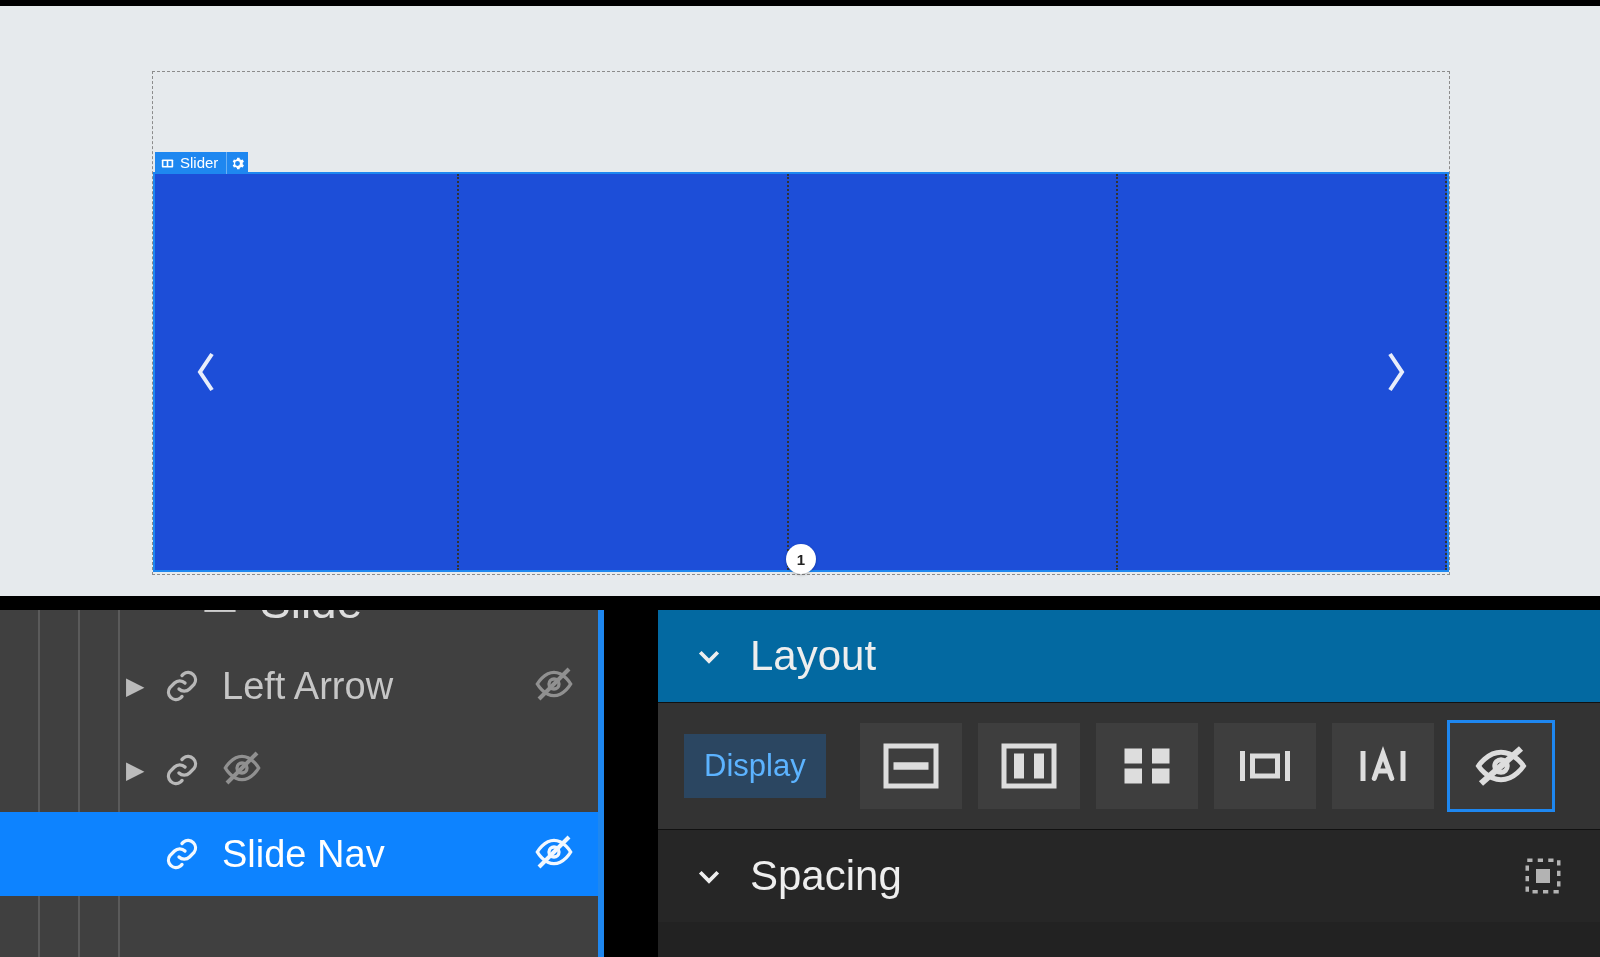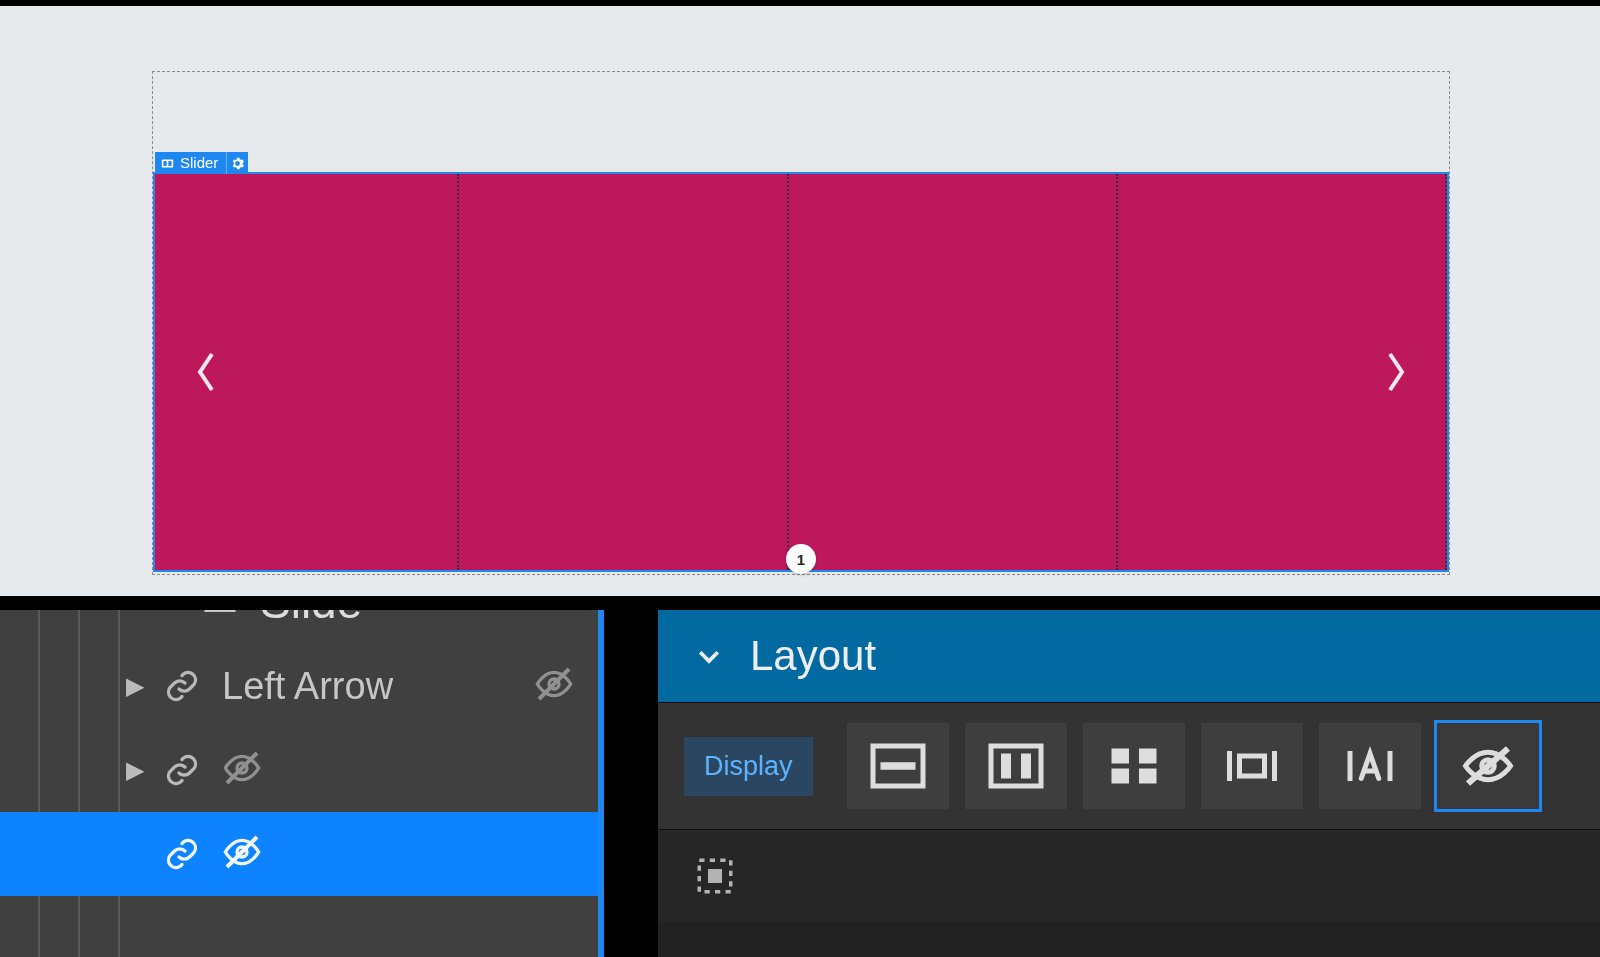--- a/index.html
+++ b/index.html
@@ -59,7 +59,7 @@
     border-left: none; border-right: none;
     border-left: 2px solid #1e87f0;
     border-right: 2px solid #1e87f0;
-    background: #be185d;
+    background: #1d4ed8;
     display: flex;
     gap: 25px;
   }

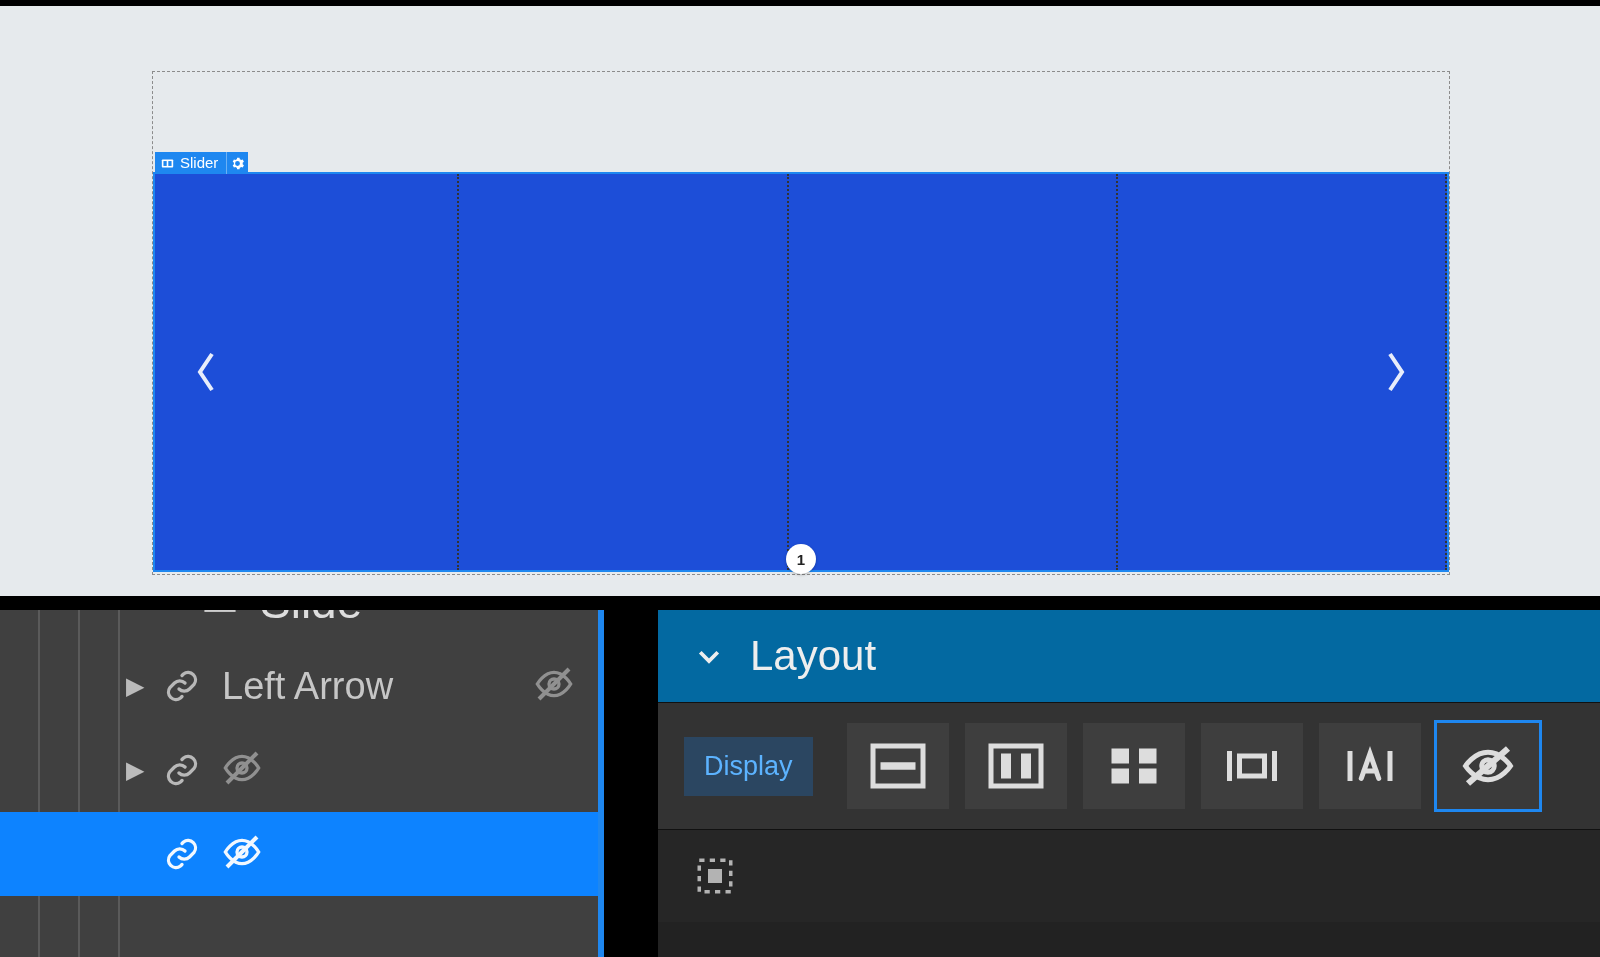--- a/index.html
+++ b/index.html
@@ -202,7 +202,7 @@
   .display-label {
     color: #5cb3ff;
     background: #2b4661;
-    font-size: 27px;
+    font-size: 31px;
     padding: 14px 20px;
     margin-right: 18px;
     cursor: pointer;

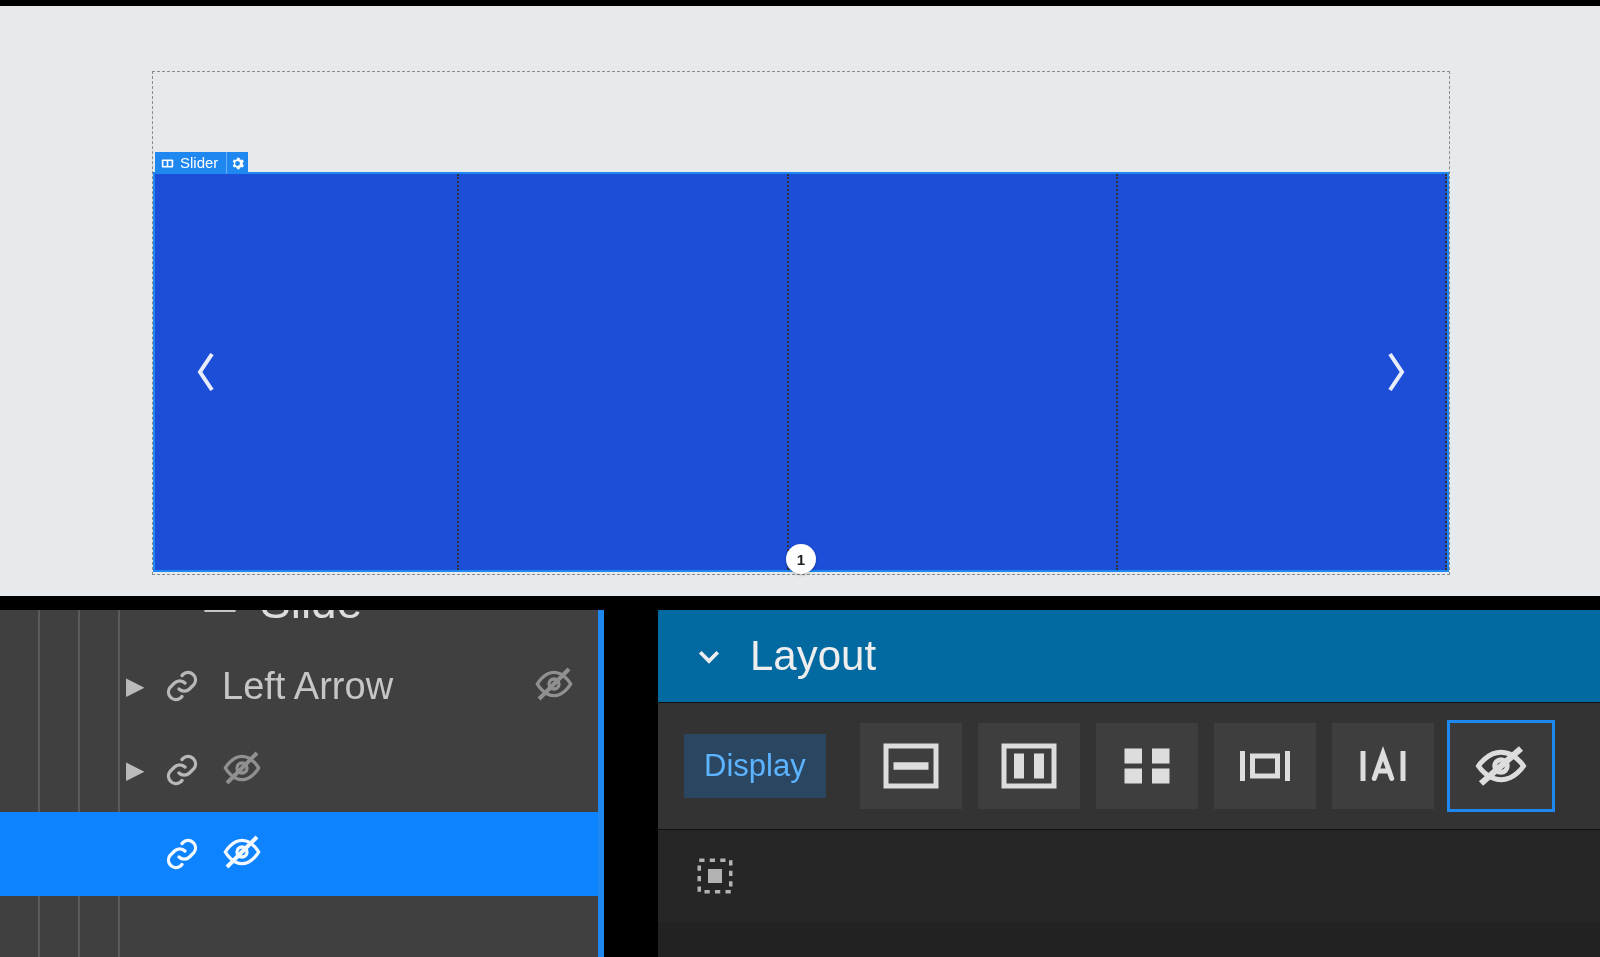--- a/index.html
+++ b/index.html
@@ -345,6 +345,7 @@
               <path d="M10 14a5 5 0 007 0l3-3a5 5 0 00-7-7l-1 1M14 10a5 5 0 00-7 0l-3 3a5 5 0 007 7l1-1" fill="none" stroke="#fff" stroke-width="2.2" stroke-linecap="round"></path>
             </svg>
         </span>
+        <span class="row-label">Slide Nav</span>
         <span class="vis-icon">
           <svg viewBox="0 0 24 24" width="40" height="40">
               <path d="M2 12s4-7 10-7 10 7 10 7-4 7-10 7S2 12 2 12z" fill="none" stroke="#fff" stroke-width="2"></path>

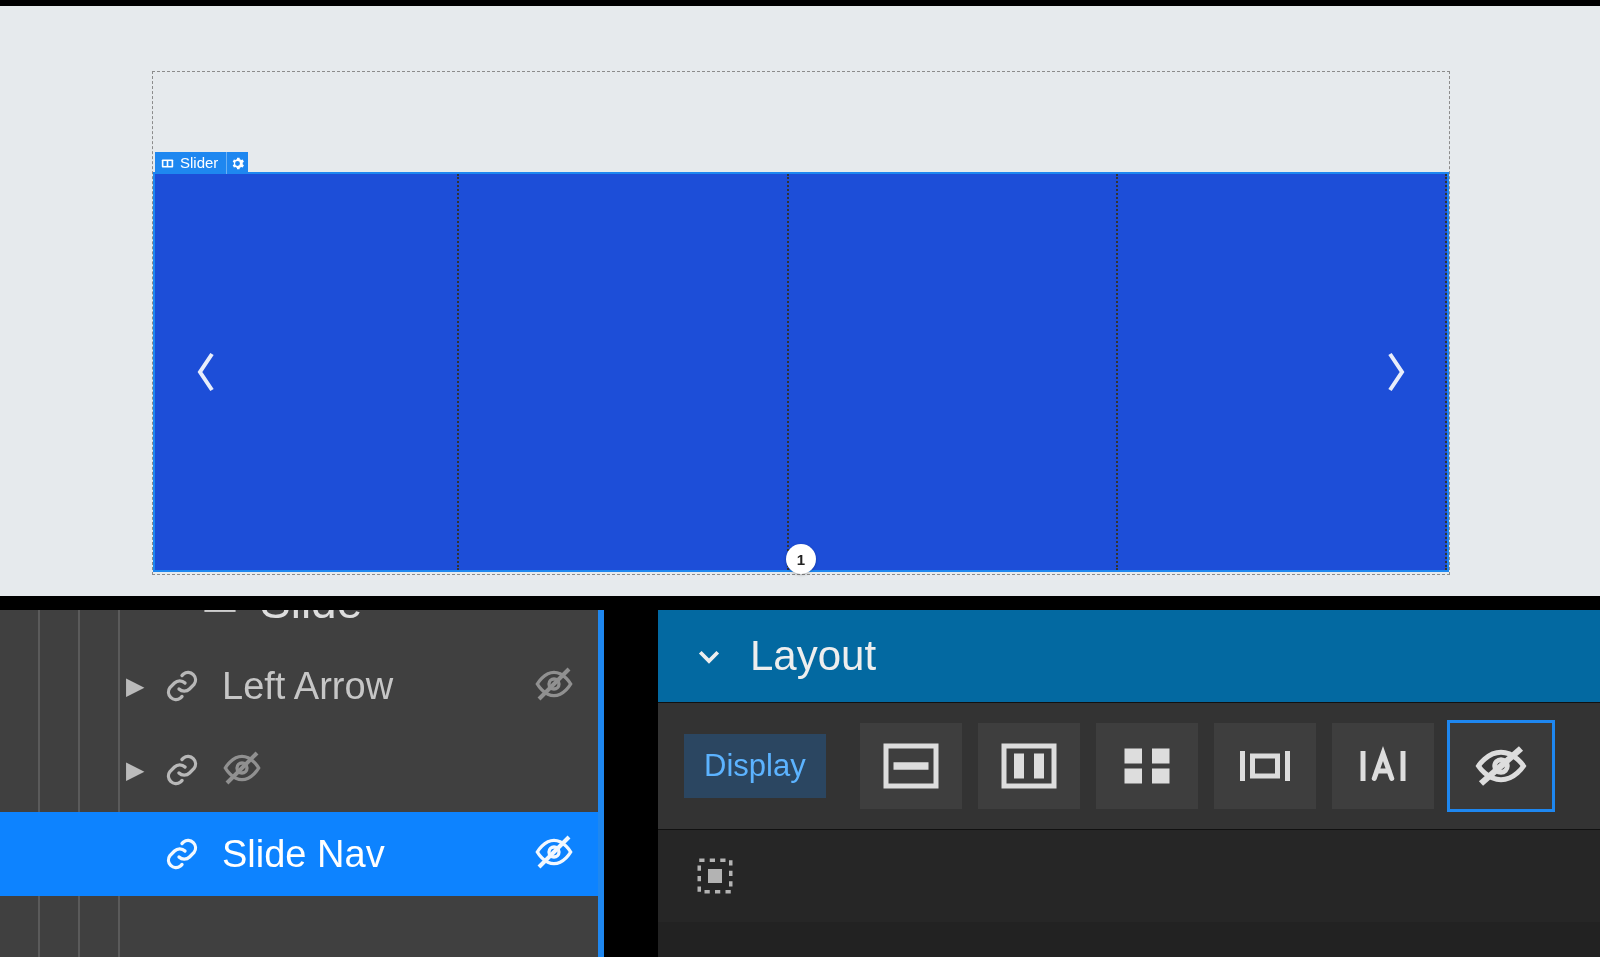--- a/index.html
+++ b/index.html
@@ -418,6 +418,14 @@
   </div>
 
   <div class="spacing-header">
+    <div class="left">
+      <span class="chev">
+        <svg viewBox="0 0 24 24" width="30" height="30">
+            <polyline points="5,9 12,16 19,9" fill="none" stroke="#eee" stroke-width="3"></polyline>
+          </svg>
+      </span>
+      <span>Spacing</span>
+    </div>
     <span class="expand-icon">
       <svg viewBox="0 0 24 24">
           <rect x="3" y="3" width="18" height="18" fill="none" stroke="#ccc" stroke-width="2" stroke-dasharray="3 3"></rect>

